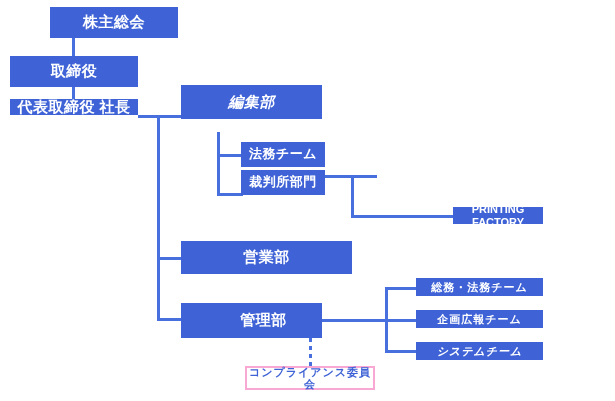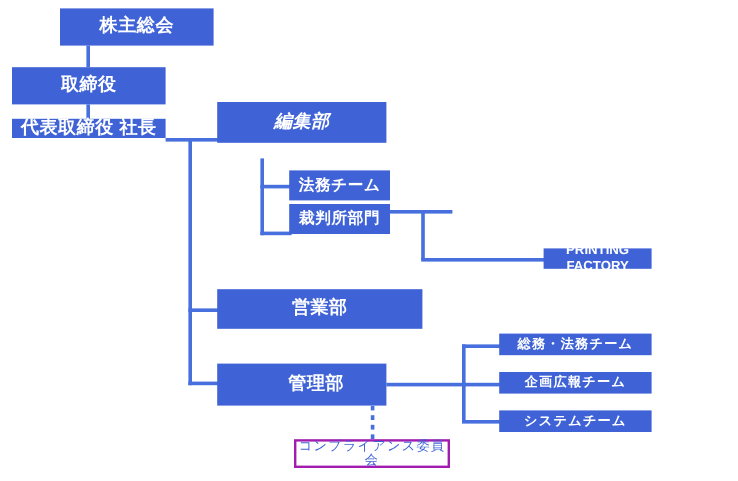--- a/index.html
+++ b/index.html
@@ -124,7 +124,7 @@
 
   <div class="node team" style="left:416px; top:310px; width:127px; height:18px;">企画広報チーム</div>
 
-  <div class="node team" style="left:416px; top:342px; width:127px; height:18px;">システムチーム</div>
+  <div class="node team" style="left:416px; top:342px; width:127px; height:18px;font-style:italic;">システムチーム</div>
 
   <div class="node outline" style="left:245px; top:366px; width:130px; height:24px;">コンプライアンス委員会</div>
 

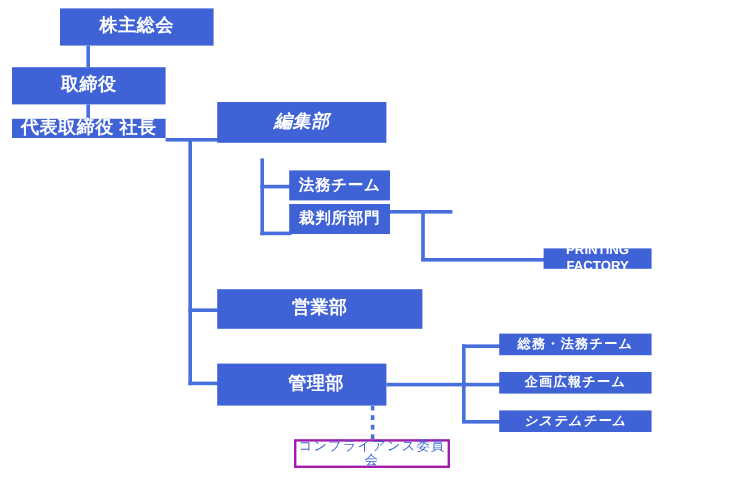--- a/index.html
+++ b/index.html
@@ -43,10 +43,10 @@
   .node.outline {
     background: #ffffff;
     color: #3f63d6;
-    border: 2px solid #a21caf;
+    border: 2px solid #f9a8d4;
     font-size: 11px;
     letter-spacing: 1px;
-    font-weight: normal;
+    font-weight: bold;
   }
   .line {
     position: absolute;

